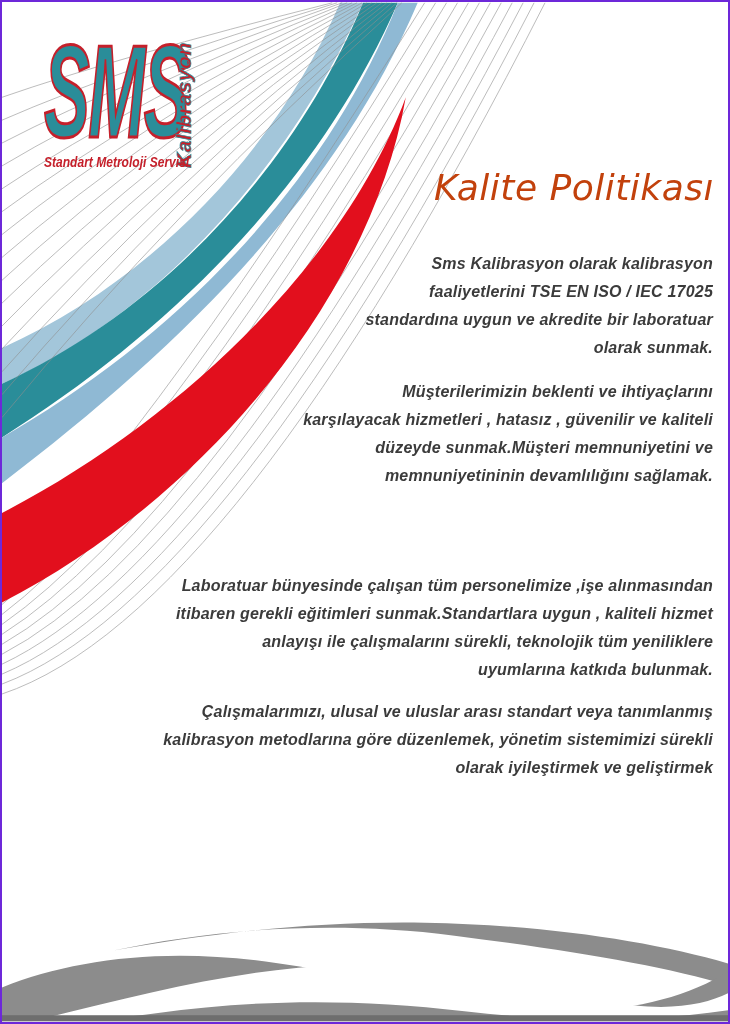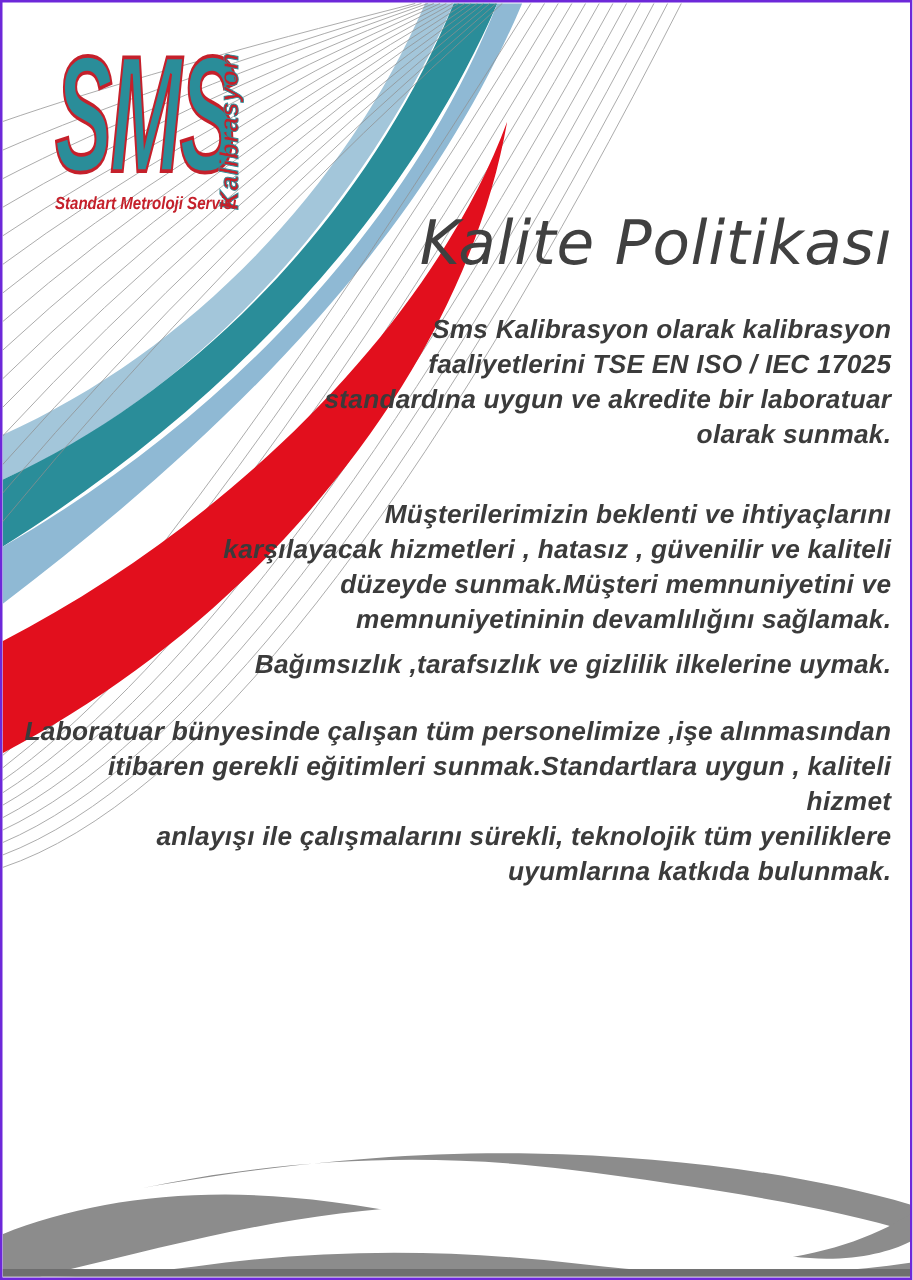--- a/index.html
+++ b/index.html
@@ -36,7 +36,7 @@
   .page-title{
     position:absolute;top:164px;right:14px;
     font-family:"DejaVu Sans",sans-serif;
-    font-size:49px;line-height:1.2;color:#404040;letter-spacing:0.5px;
+    font-size:36px;line-height:1.2;color:#c2410c;letter-spacing:0.5px;
     white-space:nowrap;
     margin-left:36px;
   }

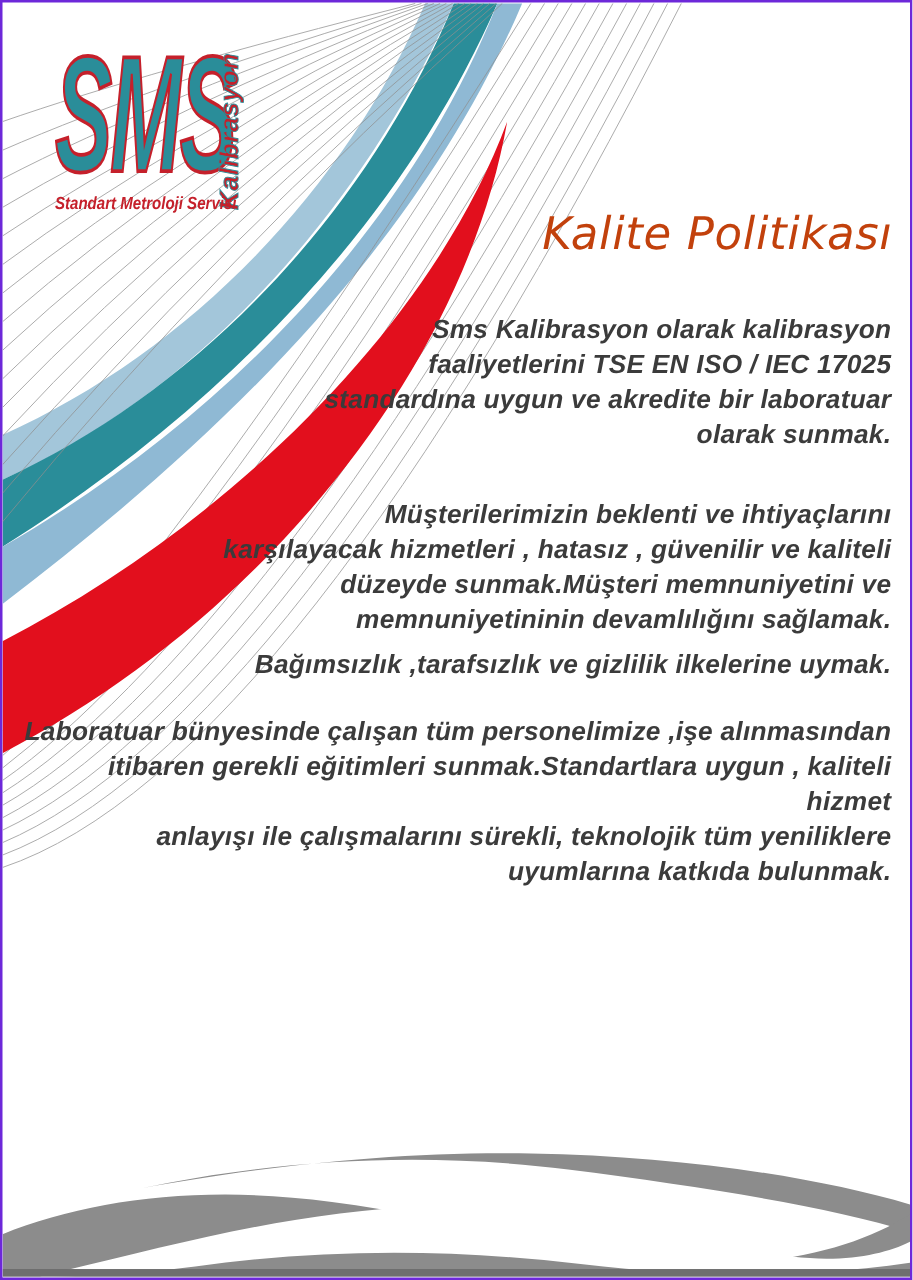--- a/index.html
+++ b/index.html
@@ -45,7 +45,7 @@
   .policy{position:absolute;left:14px;right:15px;top:0;height:100%;}
   .para{
     position:absolute;right:0;margin:0;max-width:100%;
-    font-size:21px;font-weight:bold;color:#3b3b3b;
+    font-size:16px;font-weight:bold;color:#3b3b3b;
     line-height:28px;text-align:right;white-space:pre-line;
     letter-spacing:0.2px;
   }

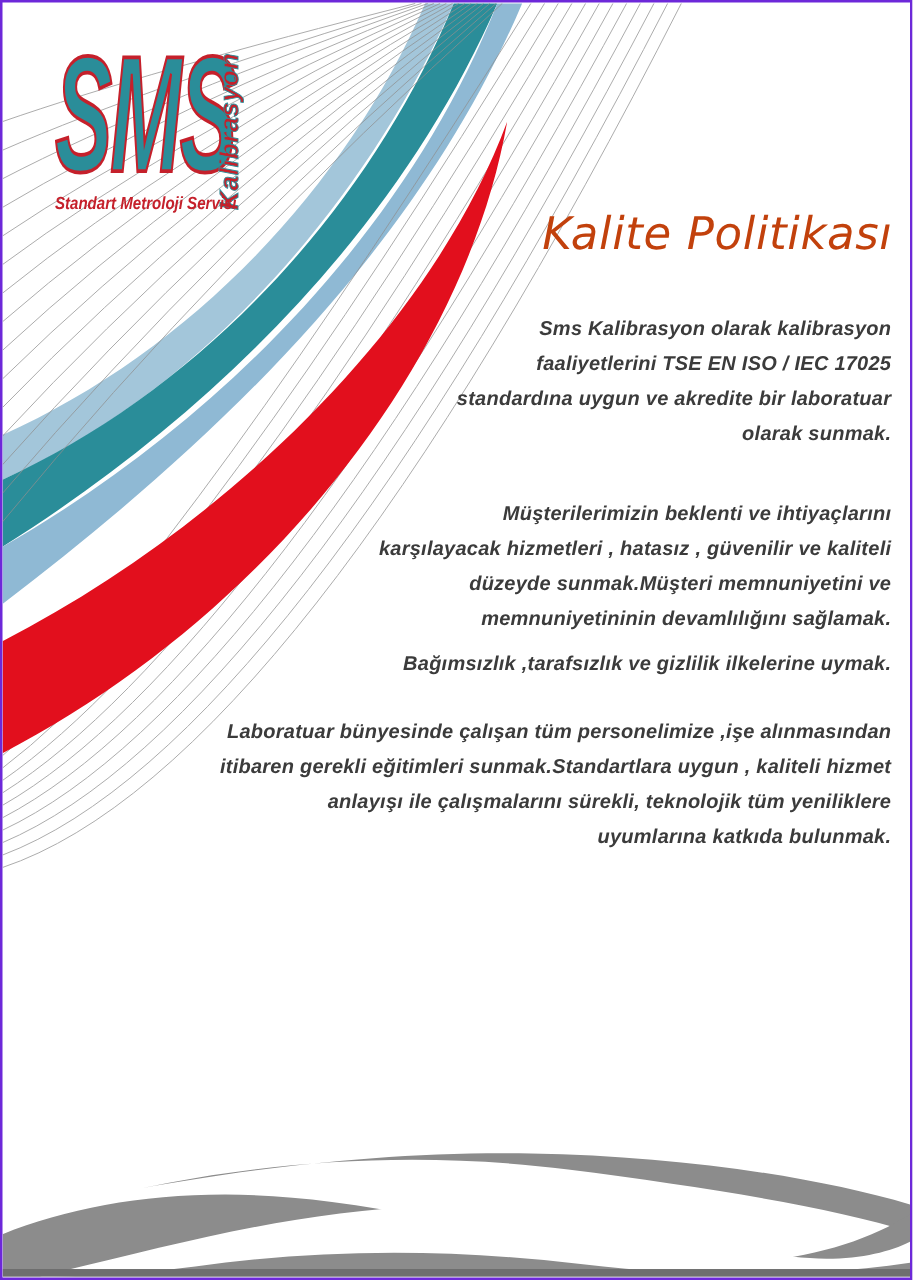--- a/index.html
+++ b/index.html
@@ -49,7 +49,7 @@
     line-height:28px;text-align:right;white-space:pre-line;
     letter-spacing:0.2px;
   }
-  .p1{top:248px}.p2{top:396px}.p3{top:516px}.p4{top:570px}.p5{top:696px}.p6{top:802px}
+  .p1{top:248px}.p2{top:376px}.p3{top:516px}.p4{top:570px}.p5{top:696px}.p6{top:802px}
 </style>
 </head>
 <body>

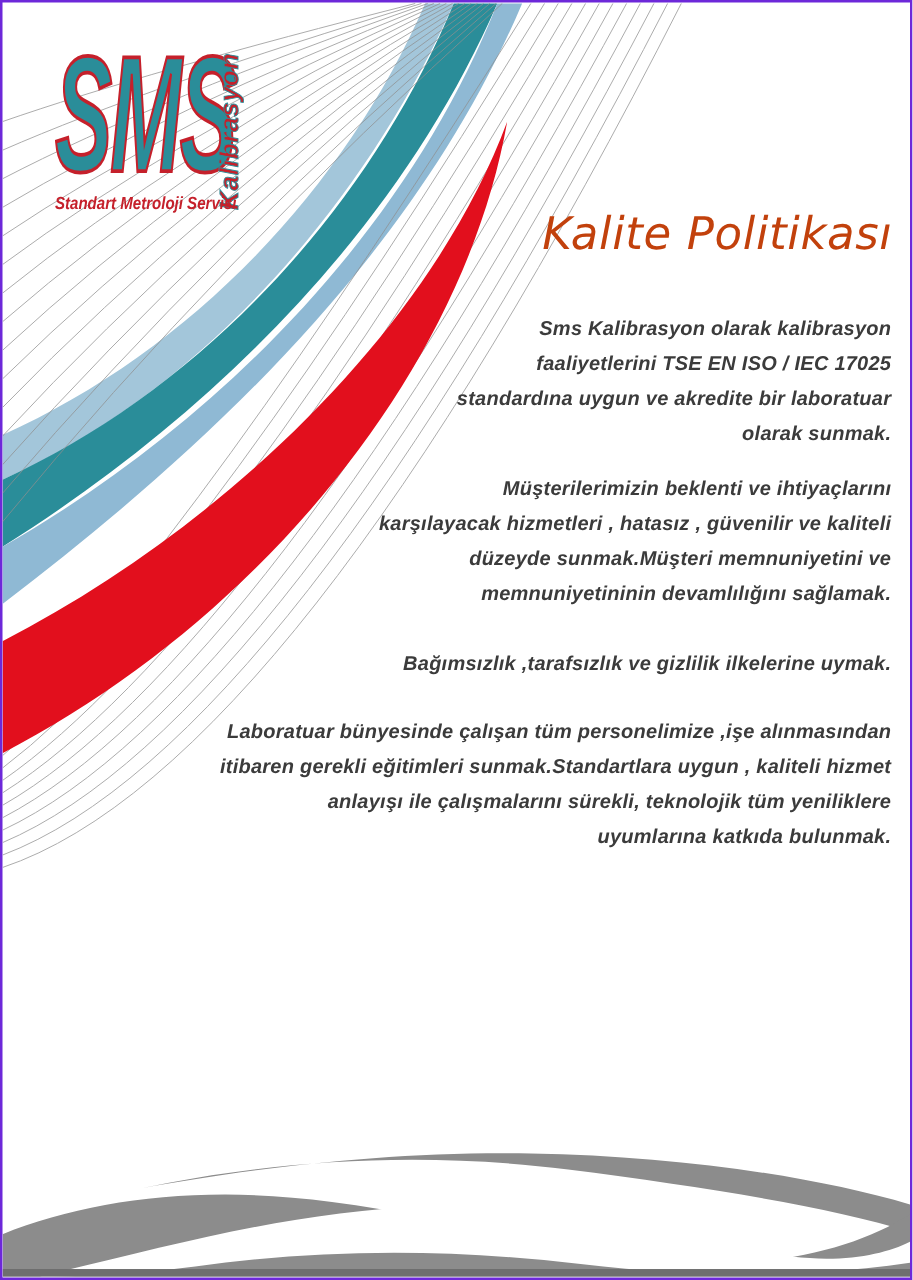--- a/index.html
+++ b/index.html
@@ -121,7 +121,6 @@
 karşılayacak hizmetleri , hatasız , güvenilir ve kaliteli
 düzeyde sunmak.Müşteri memnuniyetini ve
 memnuniyetininin devamlılığını sağlamak.</p>
-    <p class="para p3">Bağımsızlık ,tarafsızlık ve gizlilik ilkelerine uymak.</p>
     <p class="para p4">Laboratuar bünyesinde çalışan tüm personelimize ,işe alınmasından
 itibaren gerekli eğitimleri sunmak.Standartlara uygun , kaliteli hizmet
 anlayışı ile çalışmalarını sürekli, teknolojik tüm yeniliklere

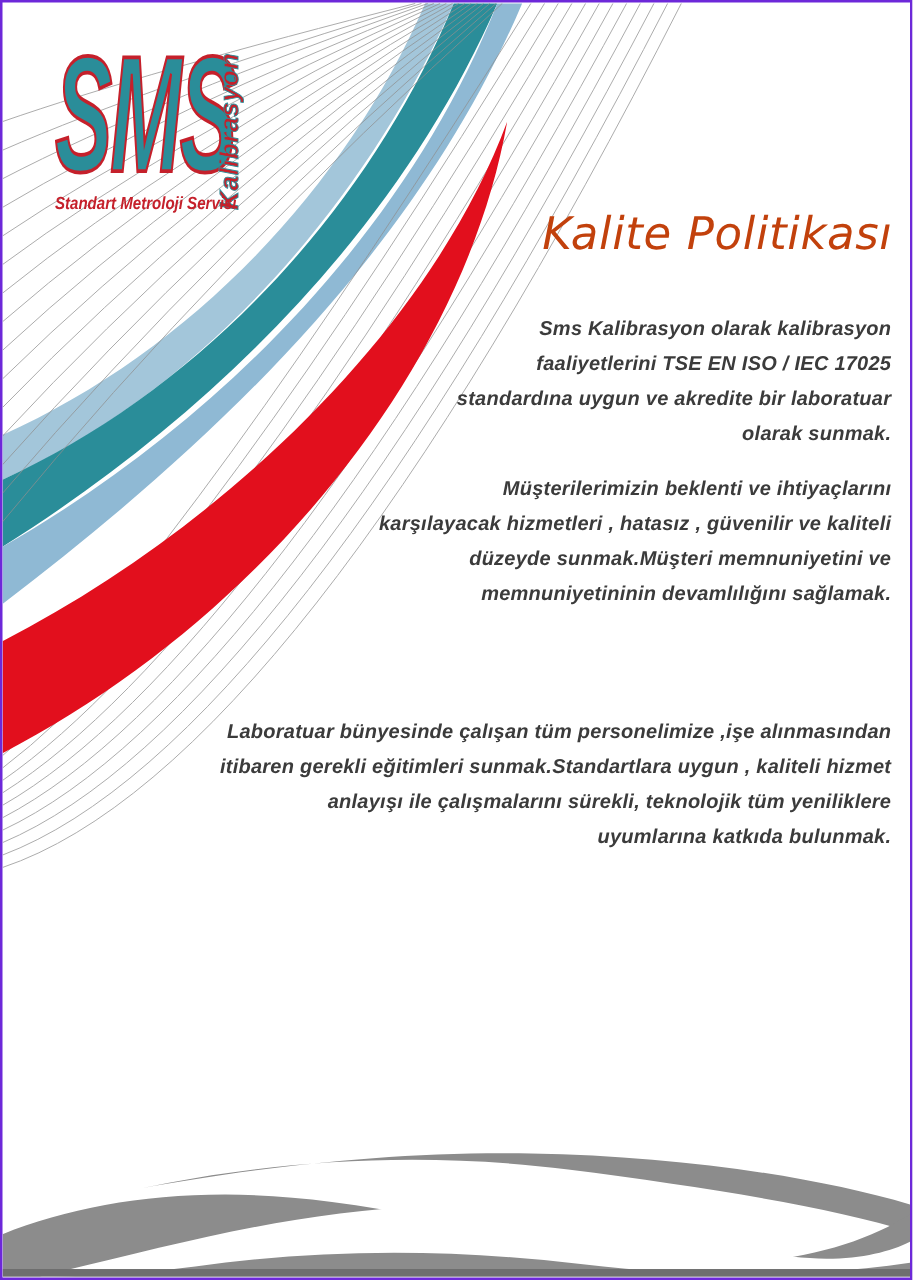--- a/index.html
+++ b/index.html
@@ -125,6 +125,9 @@
 itibaren gerekli eğitimleri sunmak.Standartlara uygun , kaliteli hizmet
 anlayışı ile çalışmalarını sürekli, teknolojik tüm yeniliklere
 uyumlarına katkıda bulunmak.</p>
+    <p class="para p5">Çalışmalarımızı, ulusal ve uluslar arası standart veya tanımlanmış
+kalibrasyon metodlarına göre düzenlemek, yönetim sistemimizi sürekli
+olarak iyileştirmek ve geliştirmek</p>
   </div>
 
 </div>

